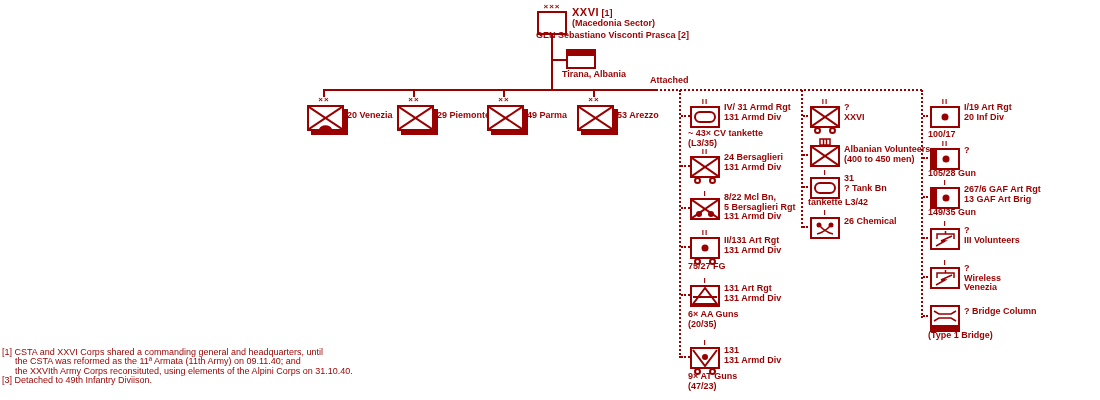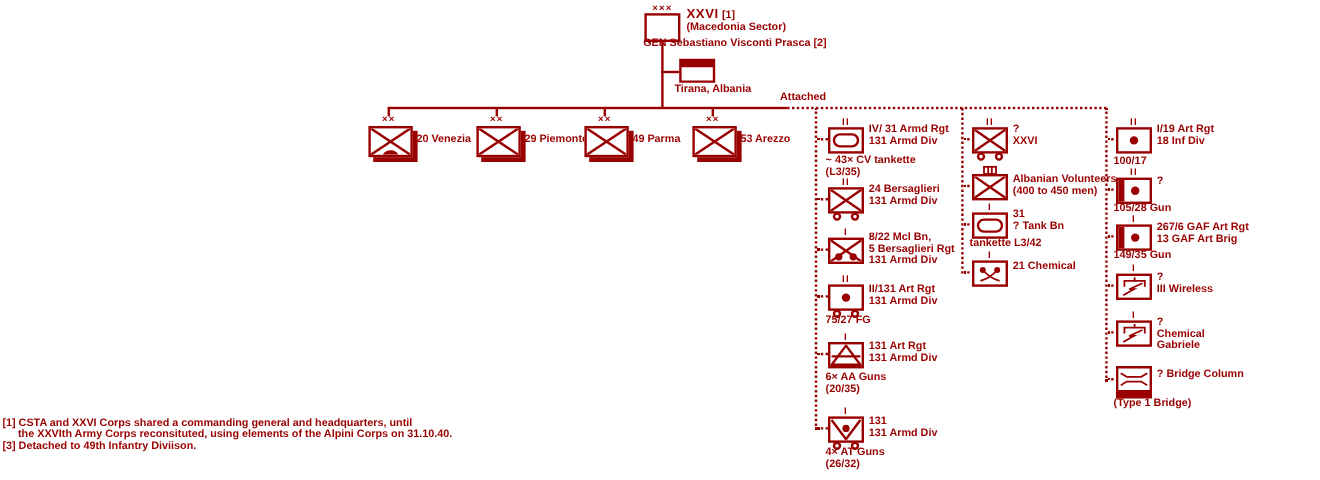--- a/index.html
+++ b/index.html
@@ -269,7 +269,7 @@
   </div>
   <div class="lb" style="left:964px;top:103px">
     <div>I/19 Art Rgt</div>
-    <div>18 Inf Div</div>
+    <div>20 Inf Div</div>
   </div>
   <div class="lb" style="left:928px;top:130px">100/17</div>
 

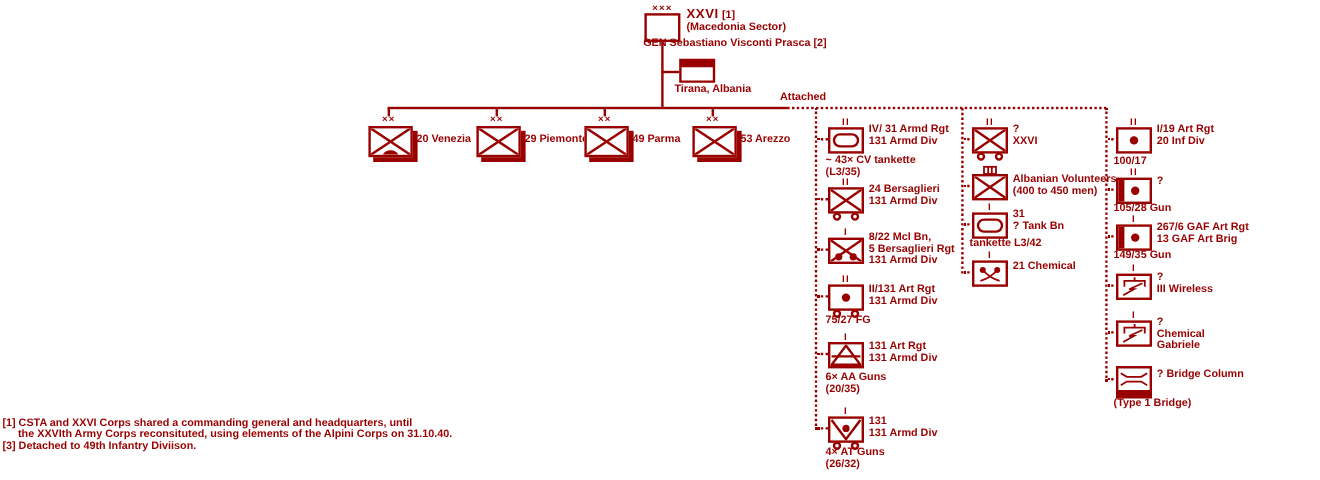--- a/index.html
+++ b/index.html
@@ -258,7 +258,7 @@
       <path d="M19,6 Q13,13 5,15" fill="none" stroke="currentColor" stroke-width="1.5"></path>
     </svg>
   </div>
-  <div class="lb" style="left:844px;top:217px">21 Chemical</div>
+  <div class="lb" style="left:844px;top:217px">26 Chemical</div>
 
   <div class="dlh" style="left:923px;top:115px;width:9px"></div>
   <div class="sz" style="left:930px;top:97px;width:30px">II</div>

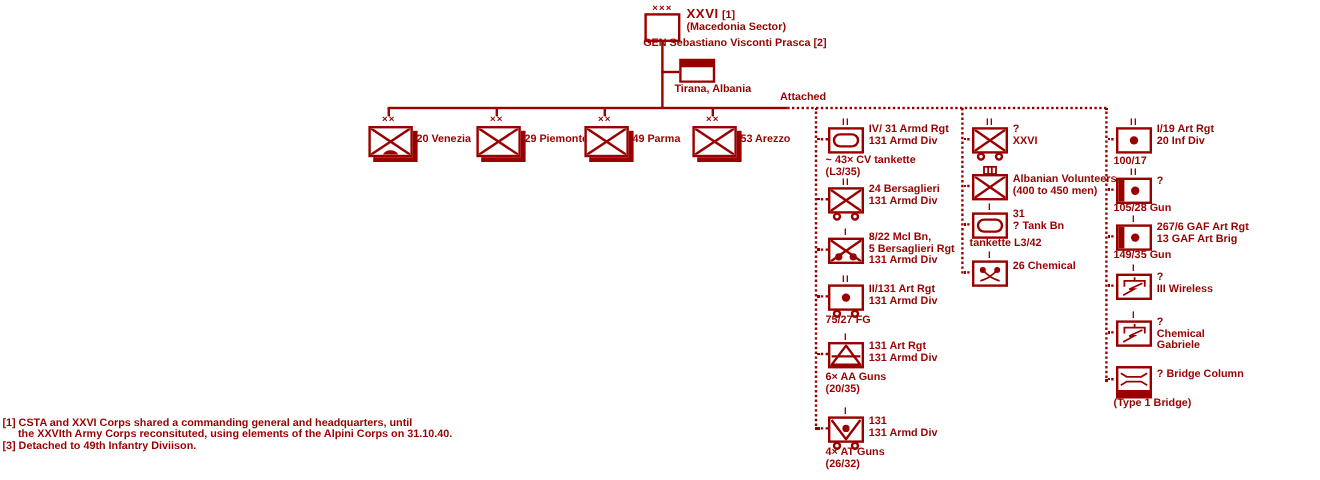--- a/index.html
+++ b/index.html
@@ -309,7 +309,7 @@
   </div>
   <div class="lb" style="left:964px;top:226px">
     <div>?</div>
-    <div>III Wireless</div>
+    <div>III Volunteers</div>
   </div>
 
   <div class="dlh" style="left:923px;top:276px;width:9px"></div>

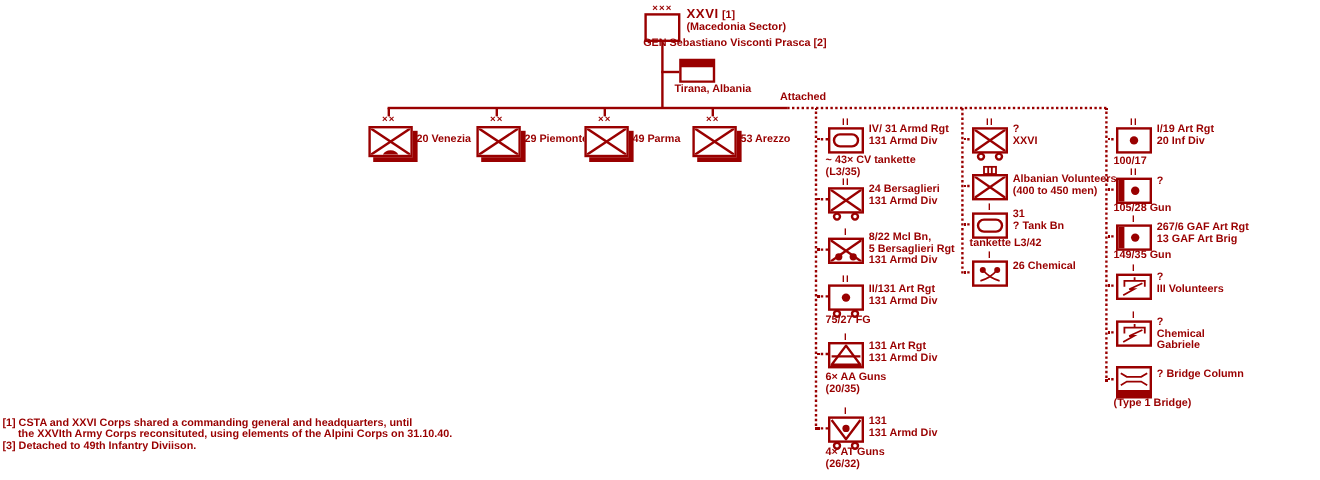--- a/index.html
+++ b/index.html
@@ -323,7 +323,7 @@
   </div>
   <div class="lb" style="left:964px;top:264px">
     <div>?</div>
-    <div>Chemical</div>
+    <div>Wireless</div>
     <div>Gabriele</div>
   </div>
 

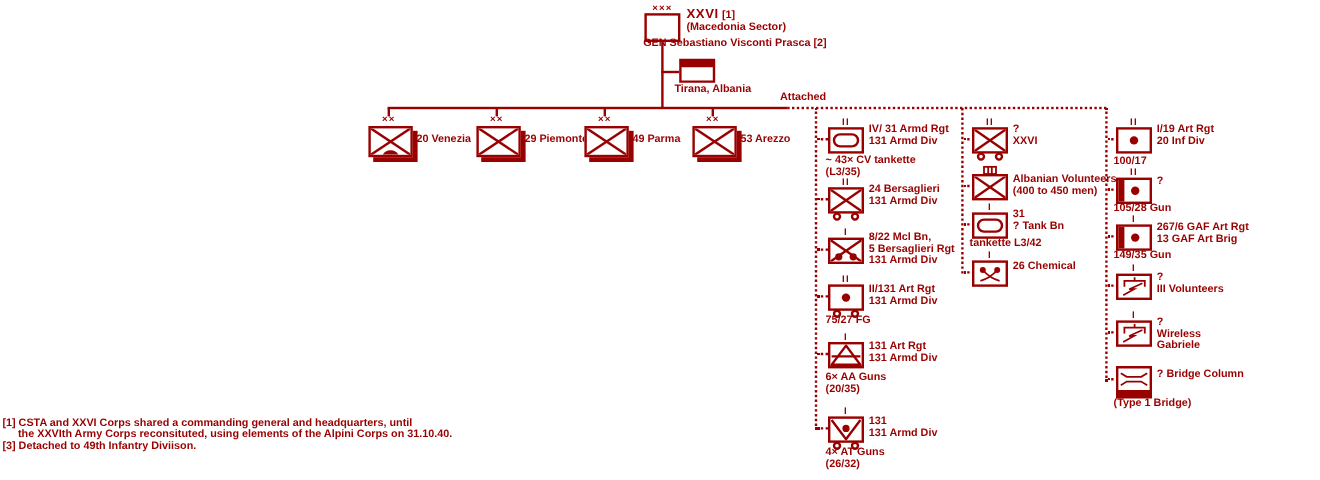--- a/index.html
+++ b/index.html
@@ -324,7 +324,7 @@
   <div class="lb" style="left:964px;top:264px">
     <div>?</div>
     <div>Wireless</div>
-    <div>Gabriele</div>
+    <div>Venezia</div>
   </div>
 
   <div class="dlh" style="left:923px;top:315px;width:9px"></div>

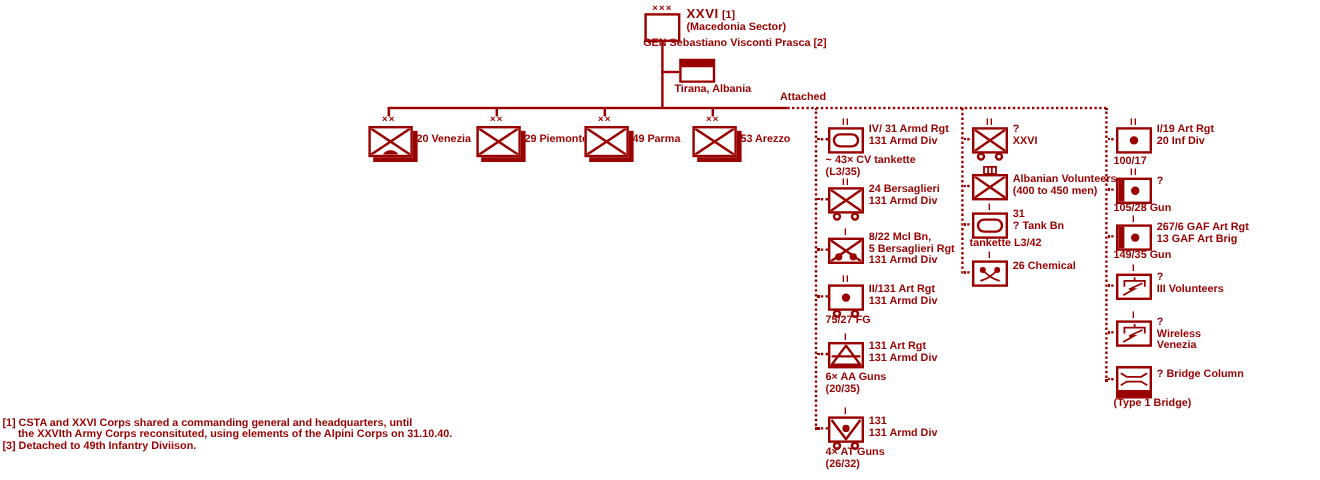--- a/index.html
+++ b/index.html
@@ -33,7 +33,7 @@
   .md.l { left:4px; } .md.r { right:4px; }
   .batl { position:absolute; }
   
-  .fn { position:absolute; left:2px; top:348px; font-size:9px; font-weight:bold;
+  .fn { position:absolute; left:2px; top:348px; font-size:9px; font-weight:normal;
         line-height:9.4px; white-space:nowrap; color:var(--r); }
   .fn .ind { padding-left:13px; }
 </style>

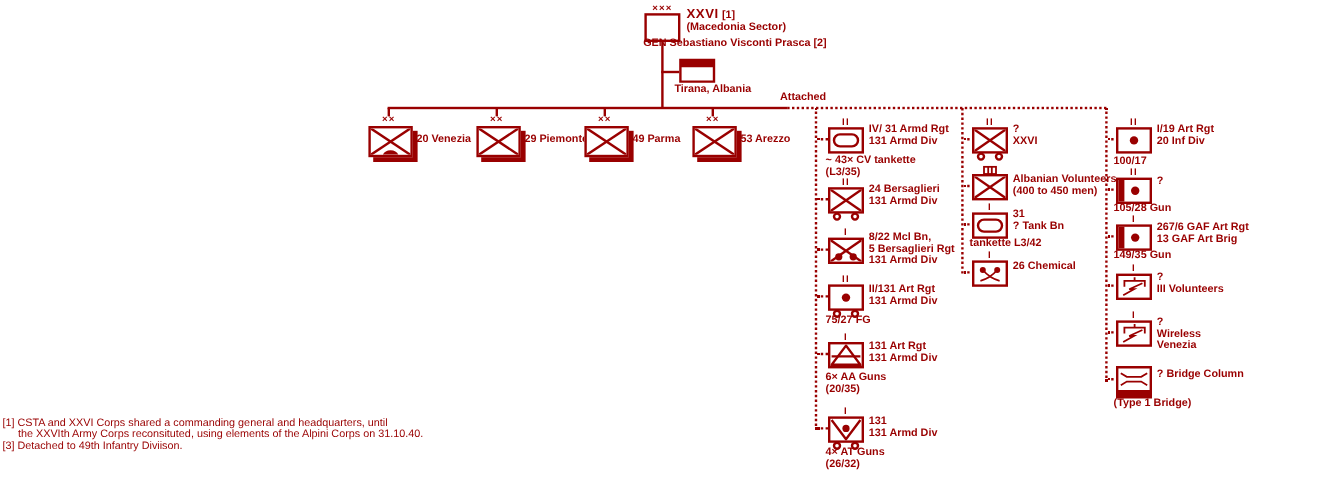--- a/index.html
+++ b/index.html
@@ -339,6 +339,7 @@
 
   <div class="fn">
     <div>[1] CSTA and XXVI Corps shared a commanding general and headquarters, until</div>
+    <div class="ind">the CSTA was reformed as the 11ª Armata (11th Army) on 09.11.40; and</div>
     <div class="ind">the XXVIth Army Corps reconsituted, using elements of the Alpini Corps on 31.10.40.</div>
     <div>[3] Detached to 49th Infantry Diviison.</div>
   </div>

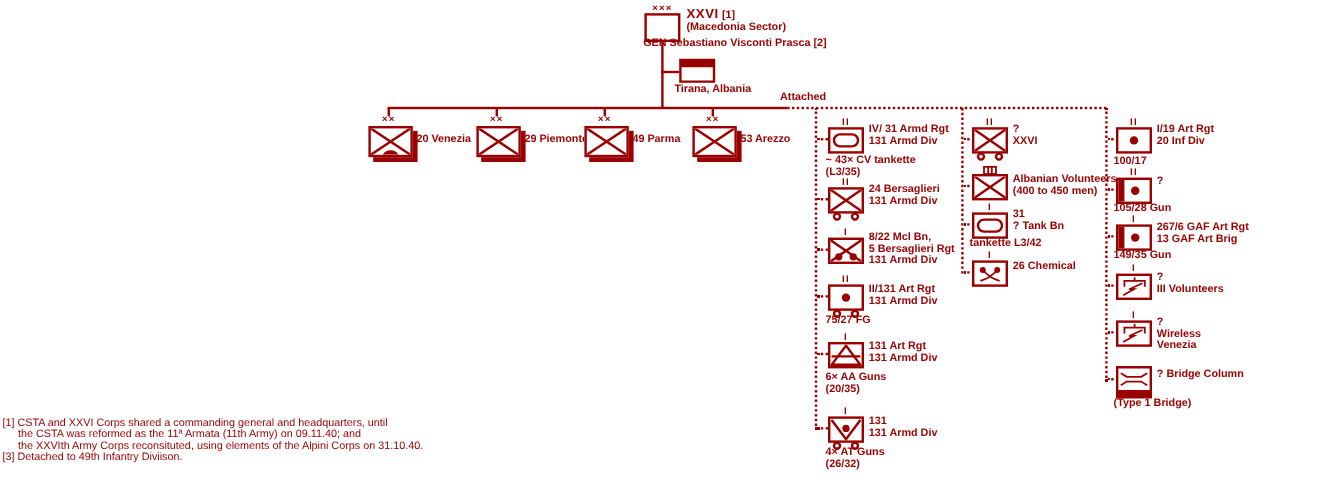--- a/index.html
+++ b/index.html
@@ -199,7 +199,7 @@
     <div>131 Armd Div</div>
   </div>
   <div class="lb" style="left:688px;top:372px">
-    <div>4× AT Guns</div>
+    <div>9× AT Guns</div>
     <div>(26/32)</div>
   </div>
 

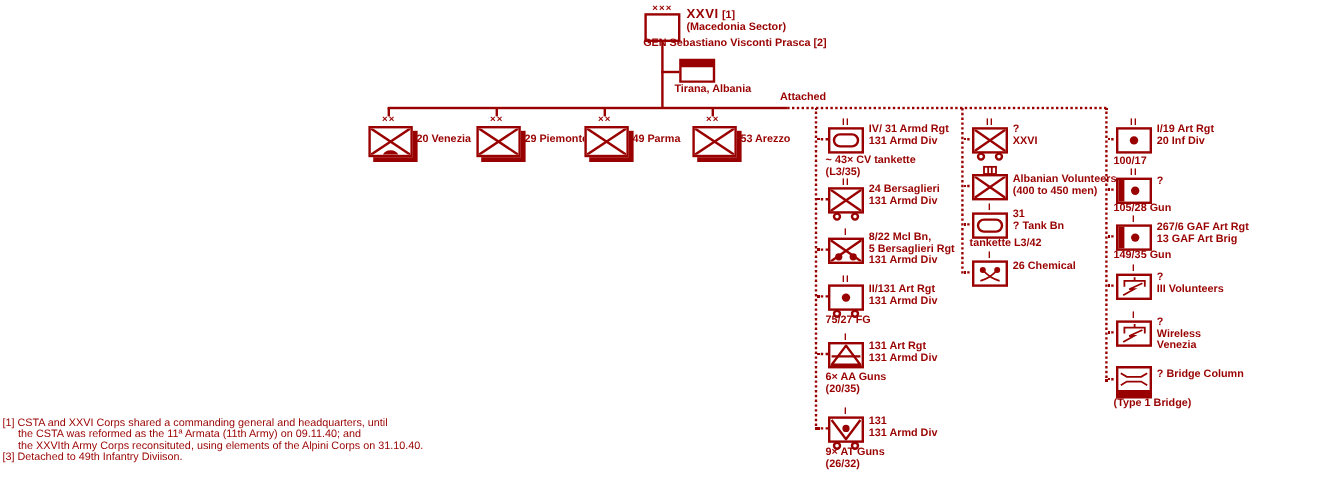--- a/index.html
+++ b/index.html
@@ -200,7 +200,7 @@
   </div>
   <div class="lb" style="left:688px;top:372px">
     <div>9× AT Guns</div>
-    <div>(26/32)</div>
+    <div>(47/23)</div>
   </div>
 
   <div class="dlh" style="left:803px;top:115px;width:9px"></div>

